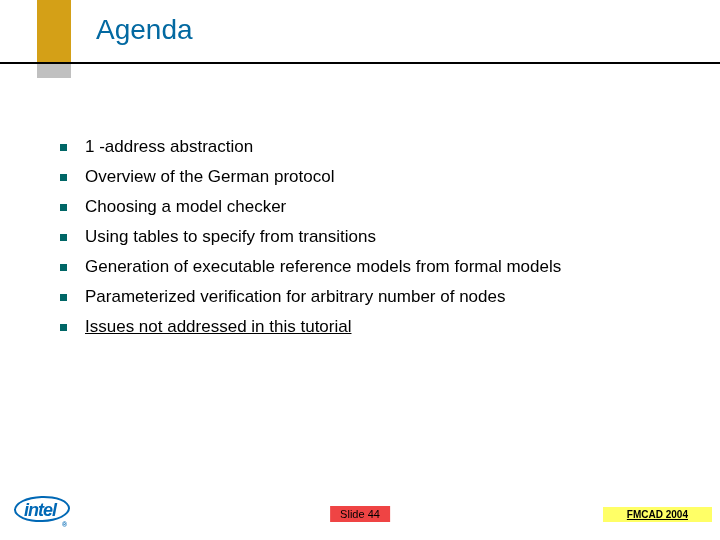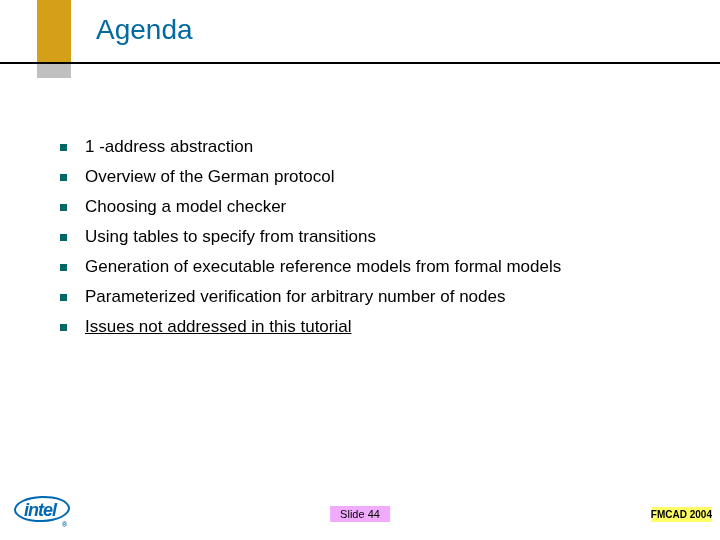--- a/index.html
+++ b/index.html
@@ -132,7 +132,7 @@
       left: 50%;
       transform: translateX(-50%);
       bottom: 8px;
-      background: #f0abfc;
+      background: #ef4444;
       padding: 2px 10px;
       font-family: Arial, sans-serif;
       font-size: 11px;

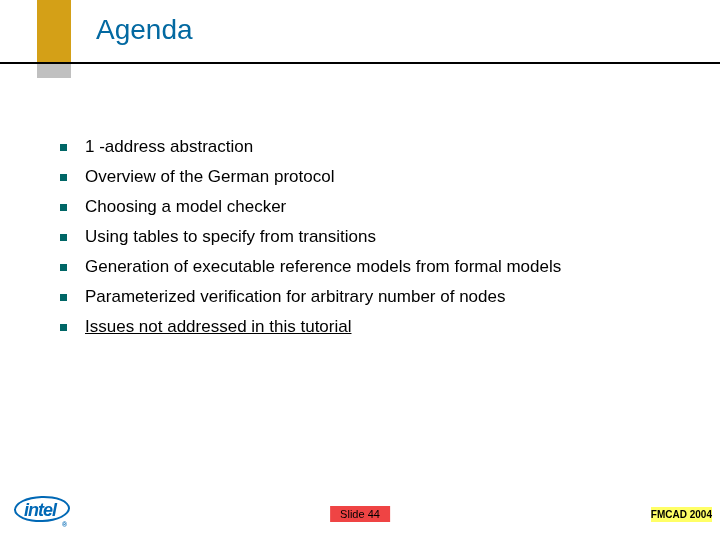--- a/index.html
+++ b/index.html
@@ -143,11 +143,12 @@
       right: 8px;
       bottom: 8px;
       background: #ffff66;
-      padding: 2px 0;
+      padding: 2px 24px;
       font-family: Arial, sans-serif;
       font-size: 10px;
       font-weight: bold;
       color: #000;
+      text-decoration: underline;
     }
   </style>
 </head>

